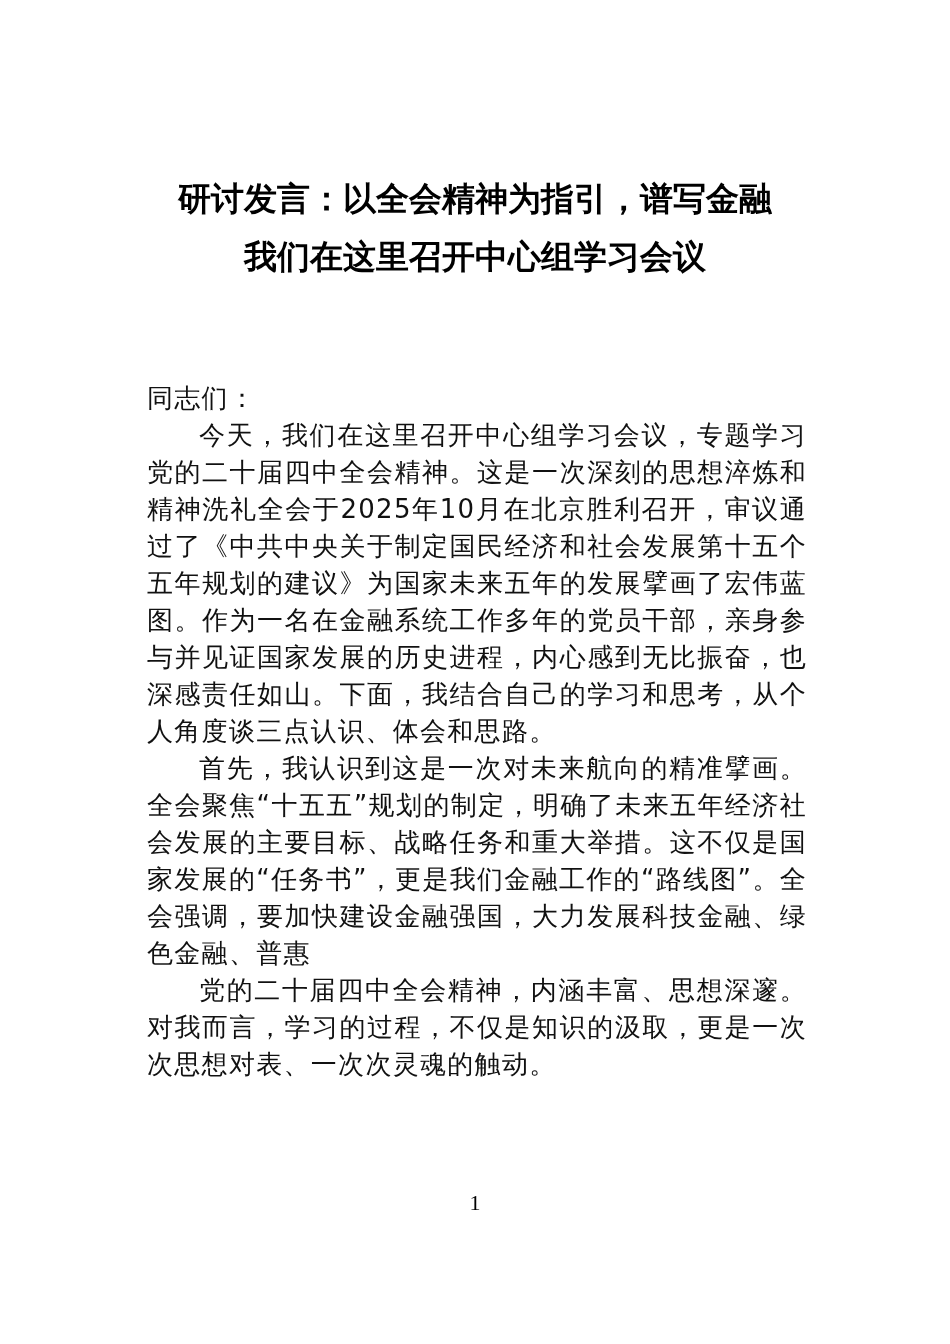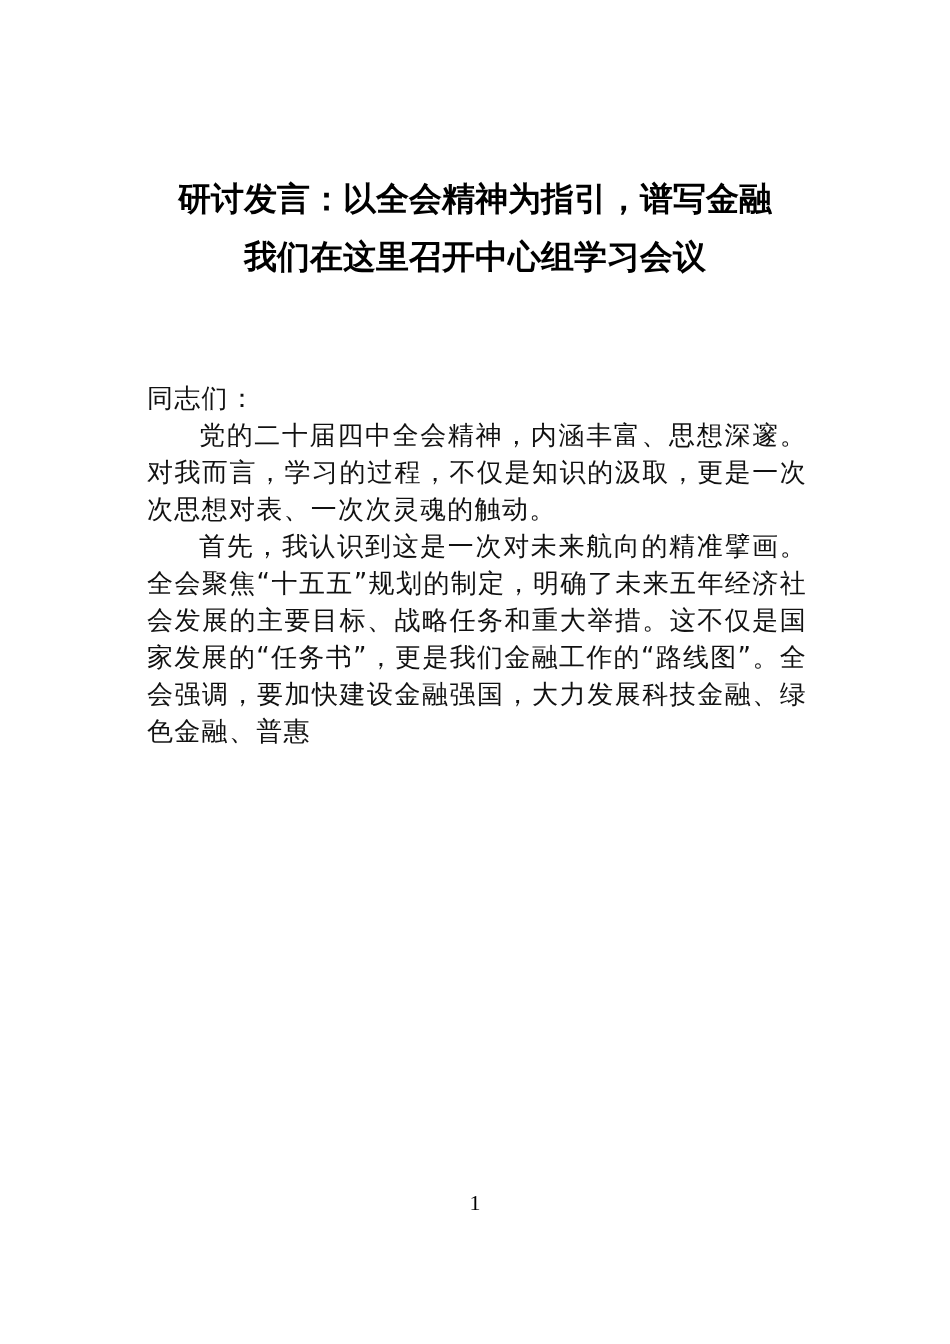--- a/index.html
+++ b/index.html
@@ -39,6 +39,7 @@
 
   <div class="body">
     <p>同志们：</p>
+    <p class="indent">今天，我们在这里召开中心组学习会议，专题学习党的二十届四中全会精神。这是一次深刻的思想淬炼和精神洗礼全会于2025年10月在北京胜利召开，审议通过了《中共中央关于制定国民经济和社会发展第十五个五年规划的建议》为国家未来五年的发展擘画了宏伟蓝图。作为一名在金融系统工作多年的党员干部，亲身参与并见证国家发展的历史进程，内心感到无比振奋，也深感责任如山。下面，我结合自己的学习和思考，从个人角度谈三点认识、体会和思路。</p>
     <p class="indent">党的二十届四中全会精神，内涵丰富、思想深邃。对我而言，学习的过程，不仅是知识的汲取，更是一次次思想对表、一次次灵魂的触动。</p>
     <p class="indent">首先，我认识到这是一次对未来航向的精准擘画。全会聚焦“十五五”规划的制定，明确了未来五年经济社会发展的主要目标、战略任务和重大举措。这不仅是国家发展的“任务书”，更是我们金融工作的“路线图”。全会强调，要加快建设金融强国，大力发展科技金融、绿色金融、普惠</p>
   </div>

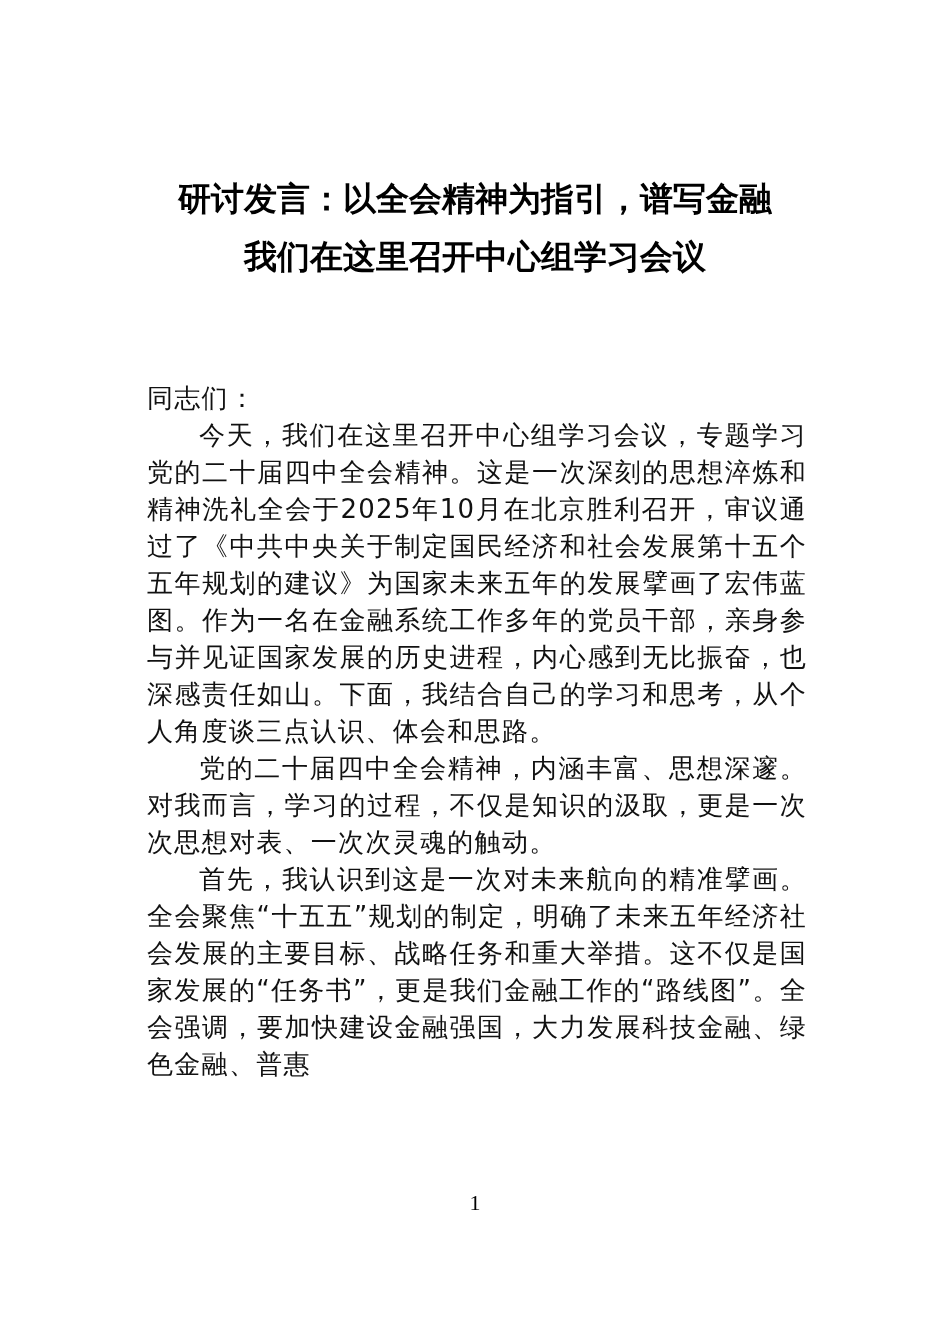--- a/index.html
+++ b/index.html
@@ -40,8 +40,8 @@
   <div class="body">
     <p>同志们：</p>
     <p class="indent">今天，我们在这里召开中心组学习会议，专题学习党的二十届四中全会精神。这是一次深刻的思想淬炼和精神洗礼全会于2025年10月在北京胜利召开，审议通过了《中共中央关于制定国民经济和社会发展第十五个五年规划的建议》为国家未来五年的发展擘画了宏伟蓝图。作为一名在金融系统工作多年的党员干部，亲身参与并见证国家发展的历史进程，内心感到无比振奋，也深感责任如山。下面，我结合自己的学习和思考，从个人角度谈三点认识、体会和思路。</p>
+    <p class="indent">首先，我认识到这是一次对未来航向的精准擘画。全会聚焦“十五五”规划的制定，明确了未来五年经济社会发展的主要目标、战略任务和重大举措。这不仅是国家发展的“任务书”，更是我们金融工作的“路线图”。全会强调，要加快建设金融强国，大力发展科技金融、绿色金融、普惠</p>
     <p class="indent">党的二十届四中全会精神，内涵丰富、思想深邃。对我而言，学习的过程，不仅是知识的汲取，更是一次次思想对表、一次次灵魂的触动。</p>
-    <p class="indent">首先，我认识到这是一次对未来航向的精准擘画。全会聚焦“十五五”规划的制定，明确了未来五年经济社会发展的主要目标、战略任务和重大举措。这不仅是国家发展的“任务书”，更是我们金融工作的“路线图”。全会强调，要加快建设金融强国，大力发展科技金融、绿色金融、普惠</p>
   </div>
 
   <div class="pagenum">1</div>

